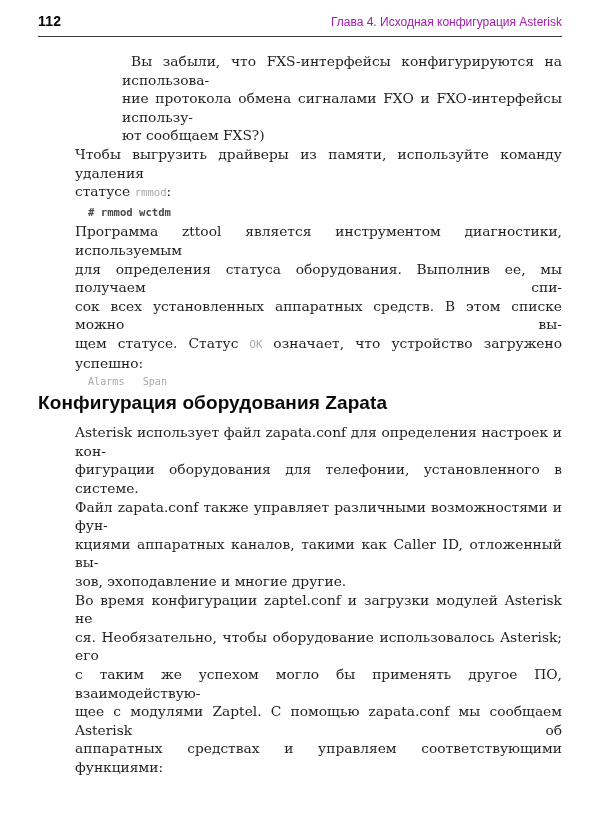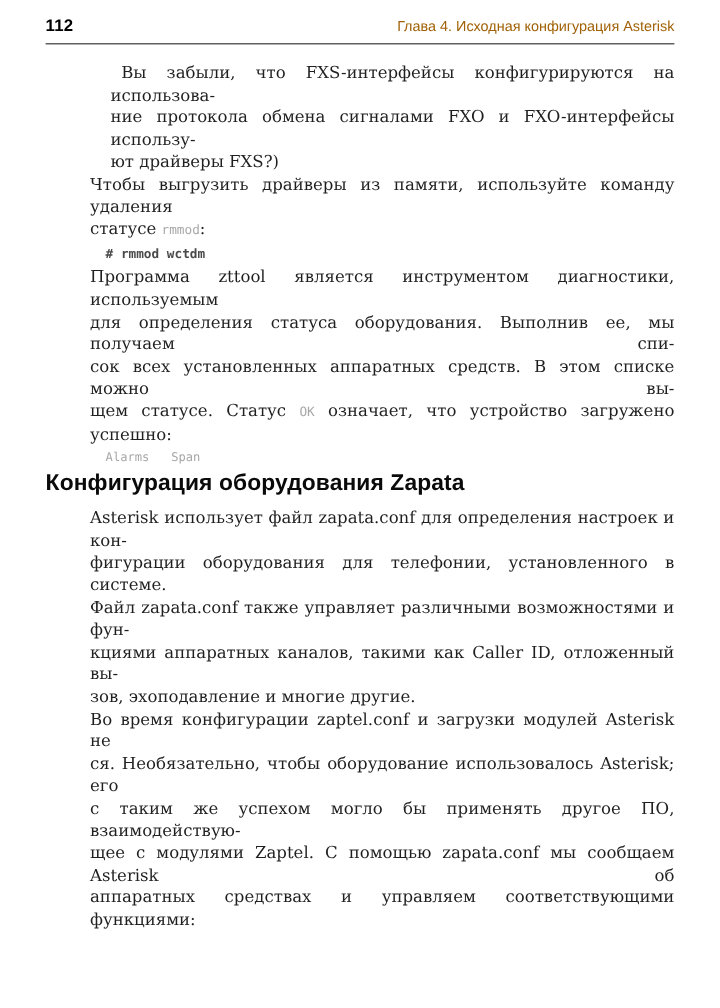--- a/index.html
+++ b/index.html
@@ -25,7 +25,7 @@
     font-family:"Liberation Sans", sans-serif;
   }
   .page-number{font-size:14px;font-weight:bold;color:#000;letter-spacing:.2px;}
-  .chapter-title{font-size:12px;color:#a16207;text-align:right;}
+  .chapter-title{font-size:12px;color:#a21caf;text-align:right;}
   
   .body-flow{padding-top:15px;}
   .para,.block-quote{

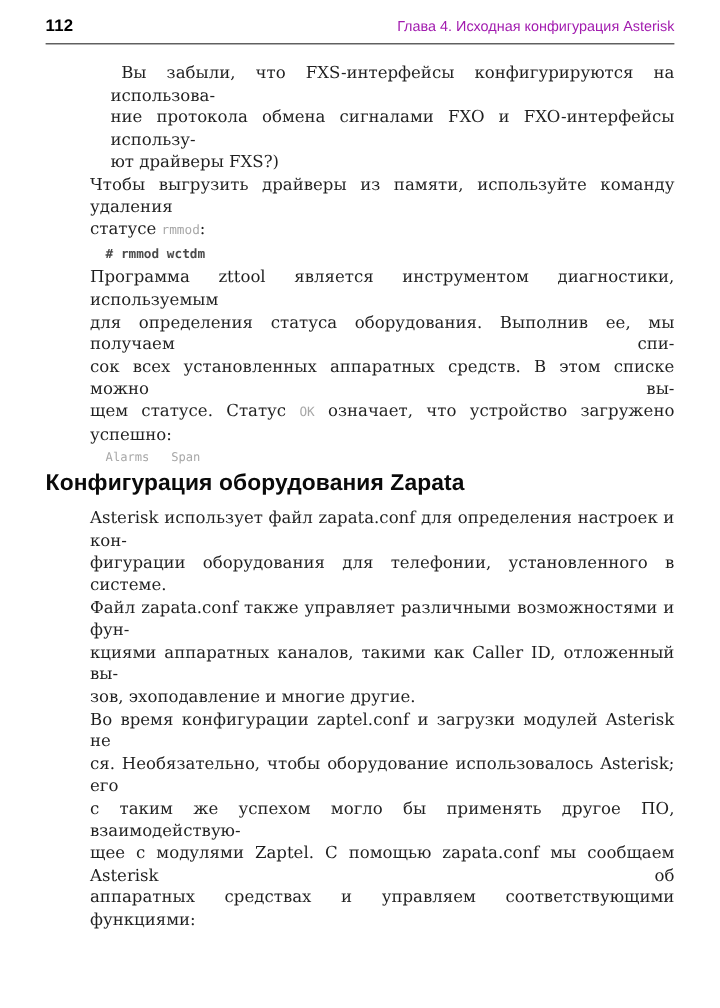--- a/index.html
+++ b/index.html
@@ -33,7 +33,7 @@
     font-size:13.8px;
     line-height:18.6px;
   }
-  .block-quote{margin-left:54px;}
+  .block-quote{margin-left:84px;}
   .block-quote .t-line:first-child{text-indent:9px;}
   .t-line{
     text-align:justify;

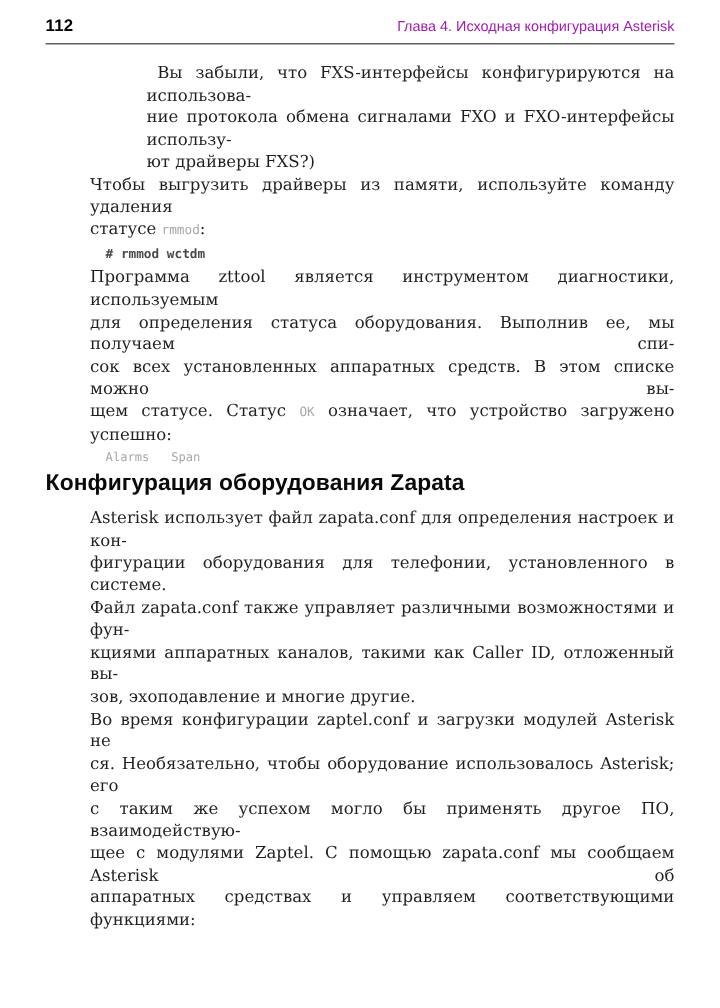--- a/index.html
+++ b/index.html
@@ -89,7 +89,7 @@
         <div class="block-quote">
           <div class="t-line">Вы забыли, что FXS-интерфейсы конфигурируются на использова-</div>
           <div class="t-line">ние протокола обмена сигналами FXO и FXO-интерфейсы использу-</div>
-          <div class="t-line">ют драйверы FXS?)</div>
+          <div class="t-line">ют сообщаем FXS?)</div>
         </div>
         <div class="para">
           <div class="t-line">Чтобы выгрузить драйверы из памяти, используйте команду удаления</div>

